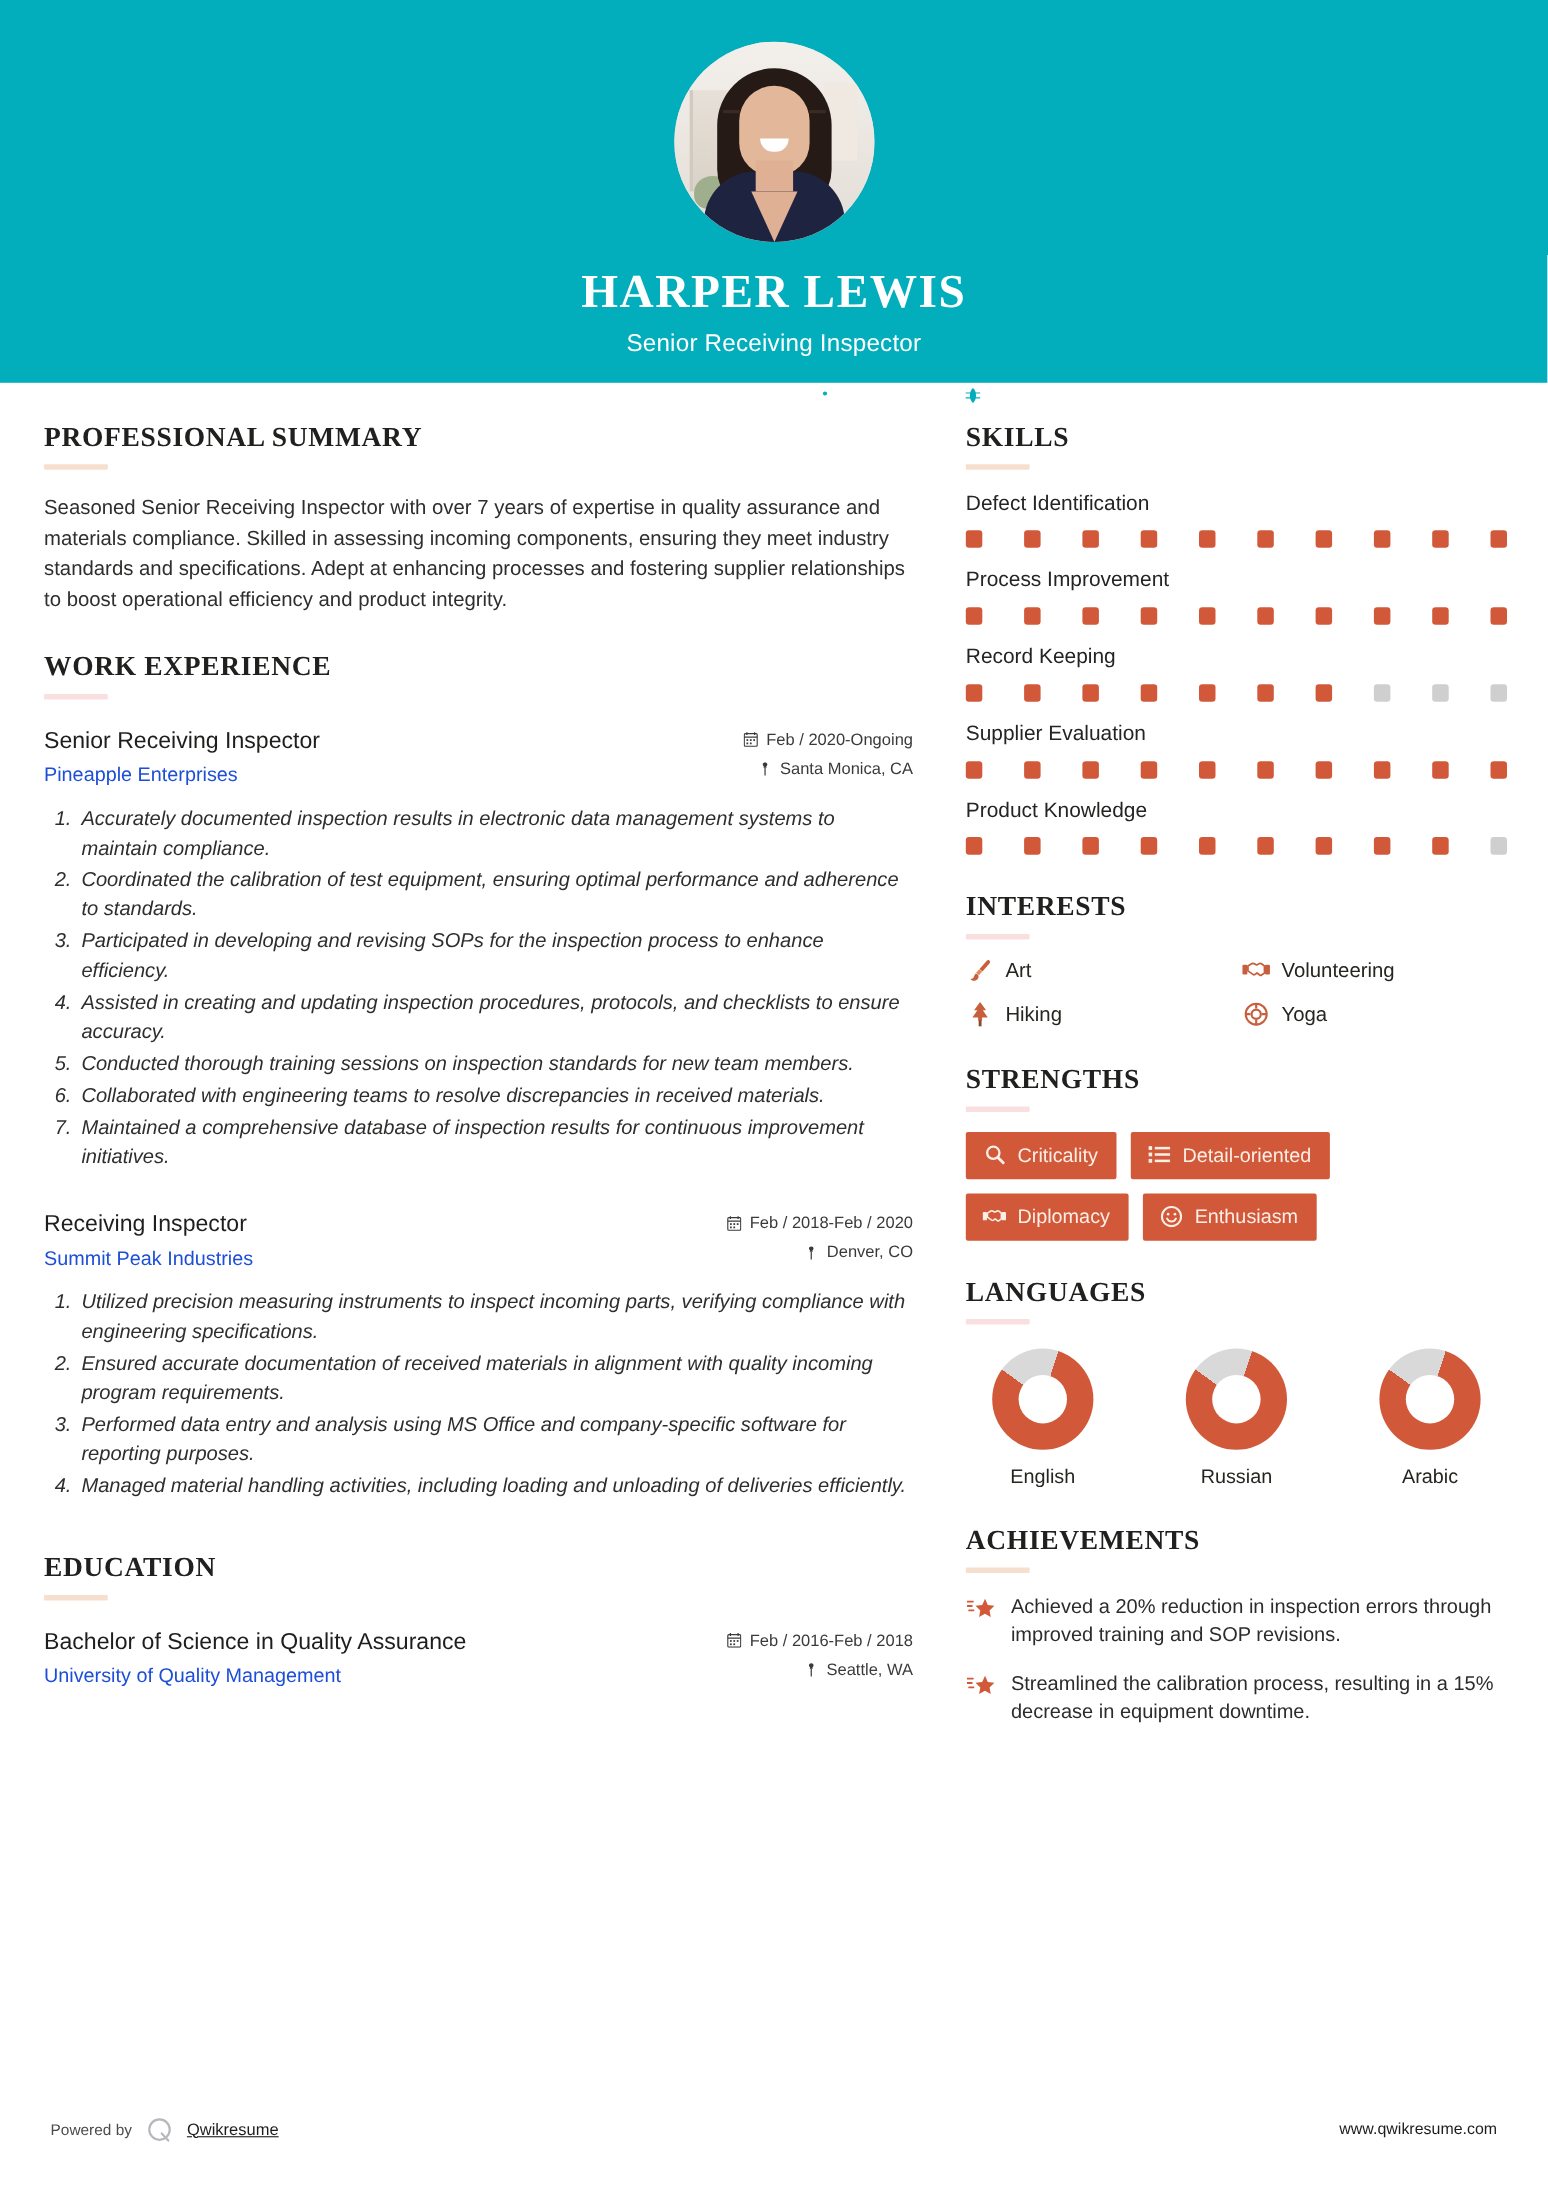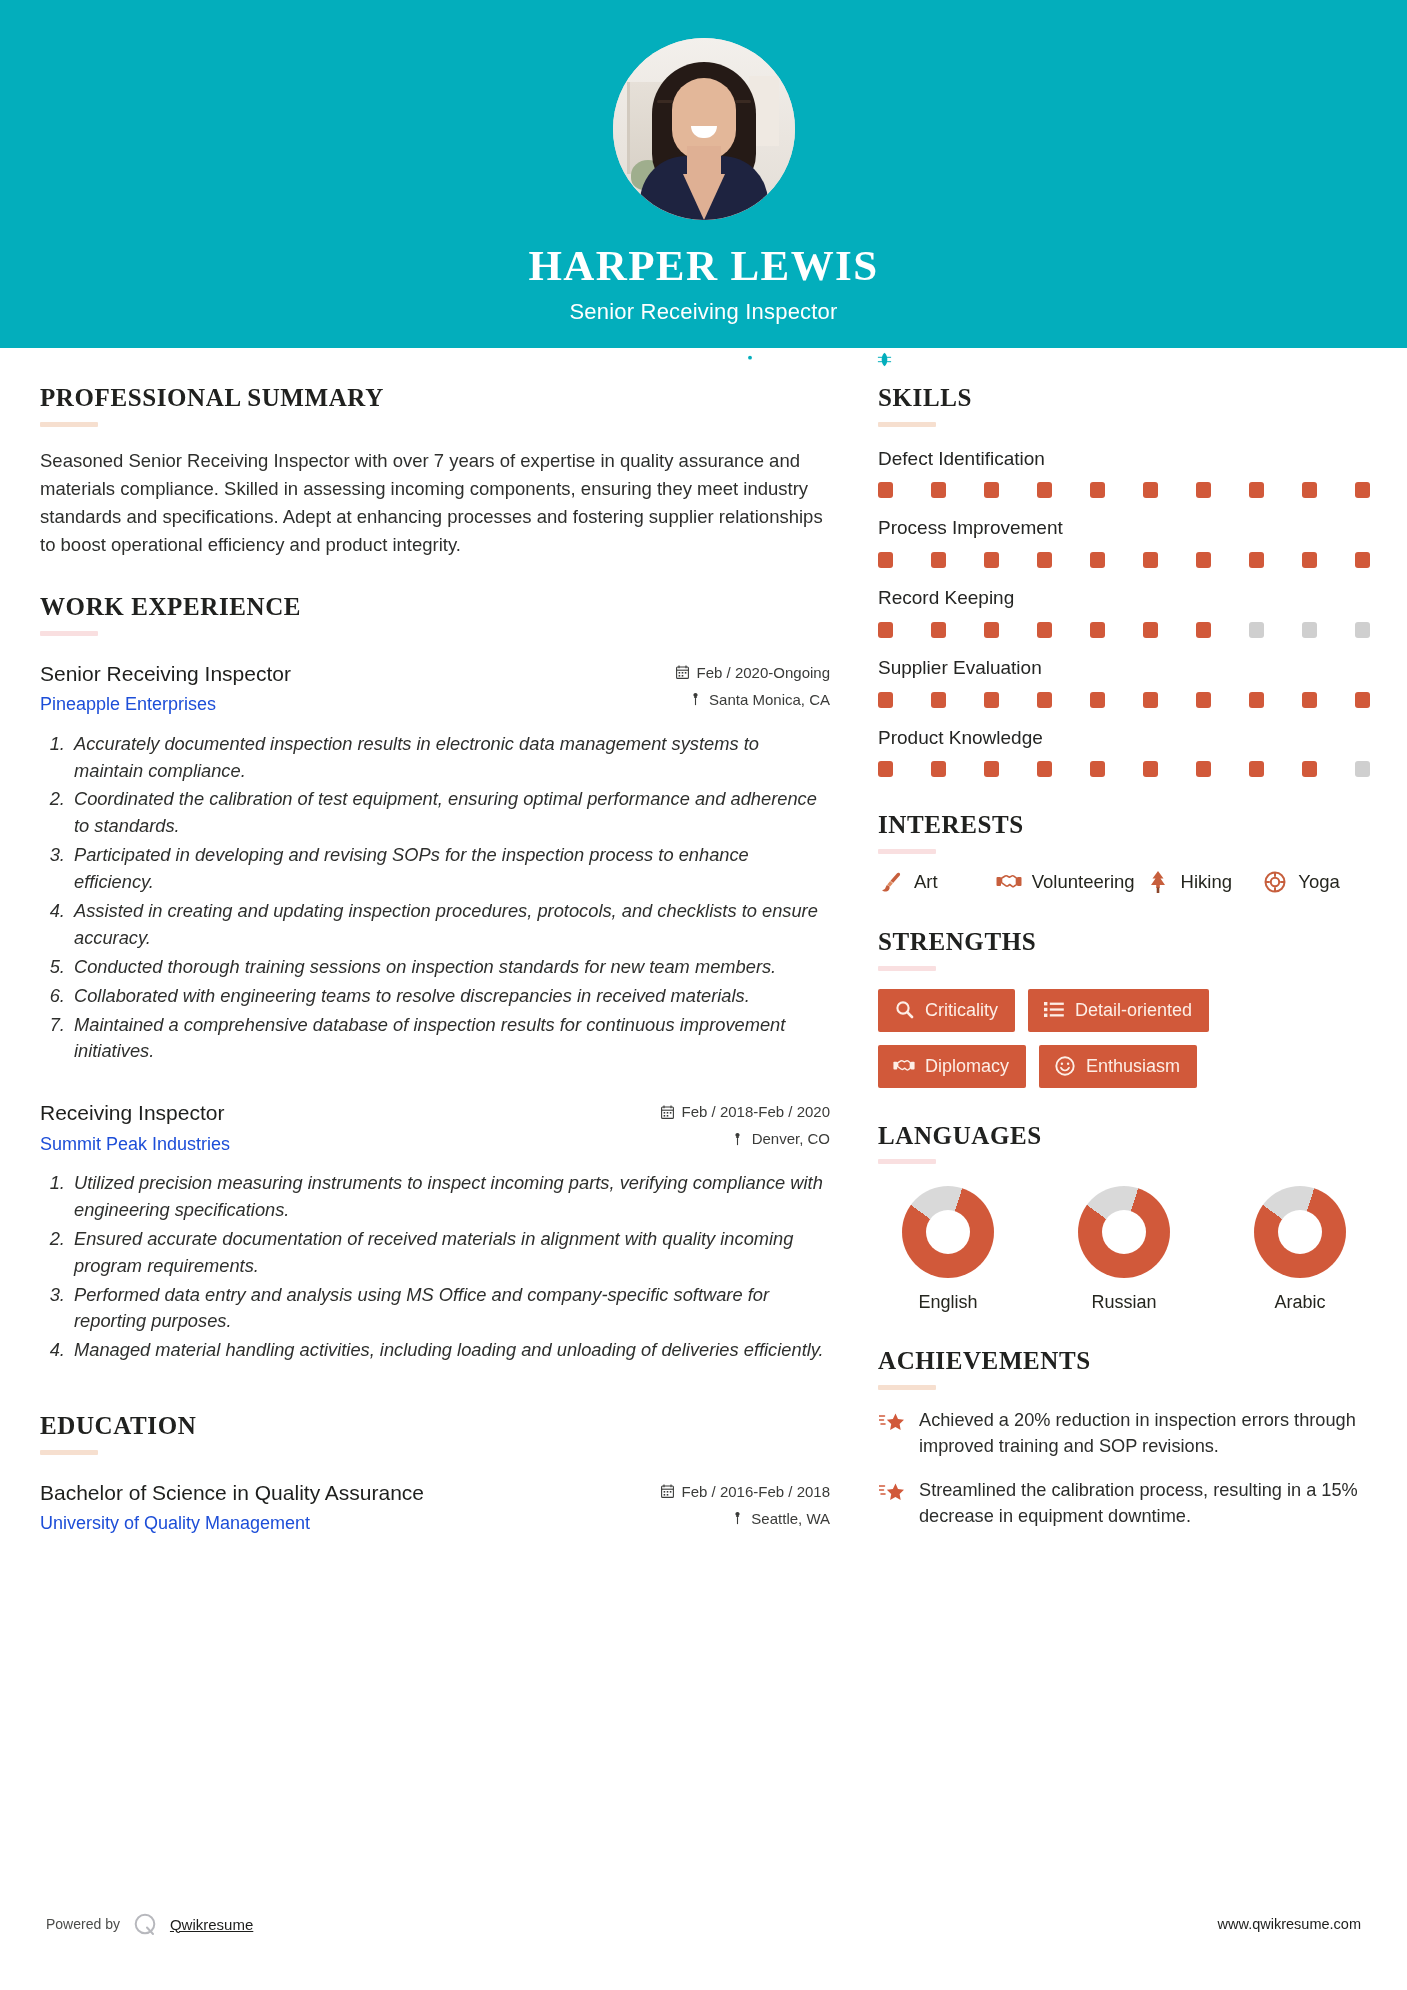--- a/index.html
+++ b/index.html
@@ -236,7 +236,7 @@
   .interests-grid{
     margin-top:16px;
     display:grid;
-    grid-template-columns:1fr 1fr 1fr 1fr;
+    grid-template-columns:1fr 1fr;
     row-gap:16px;
     column-gap:10px;
   }

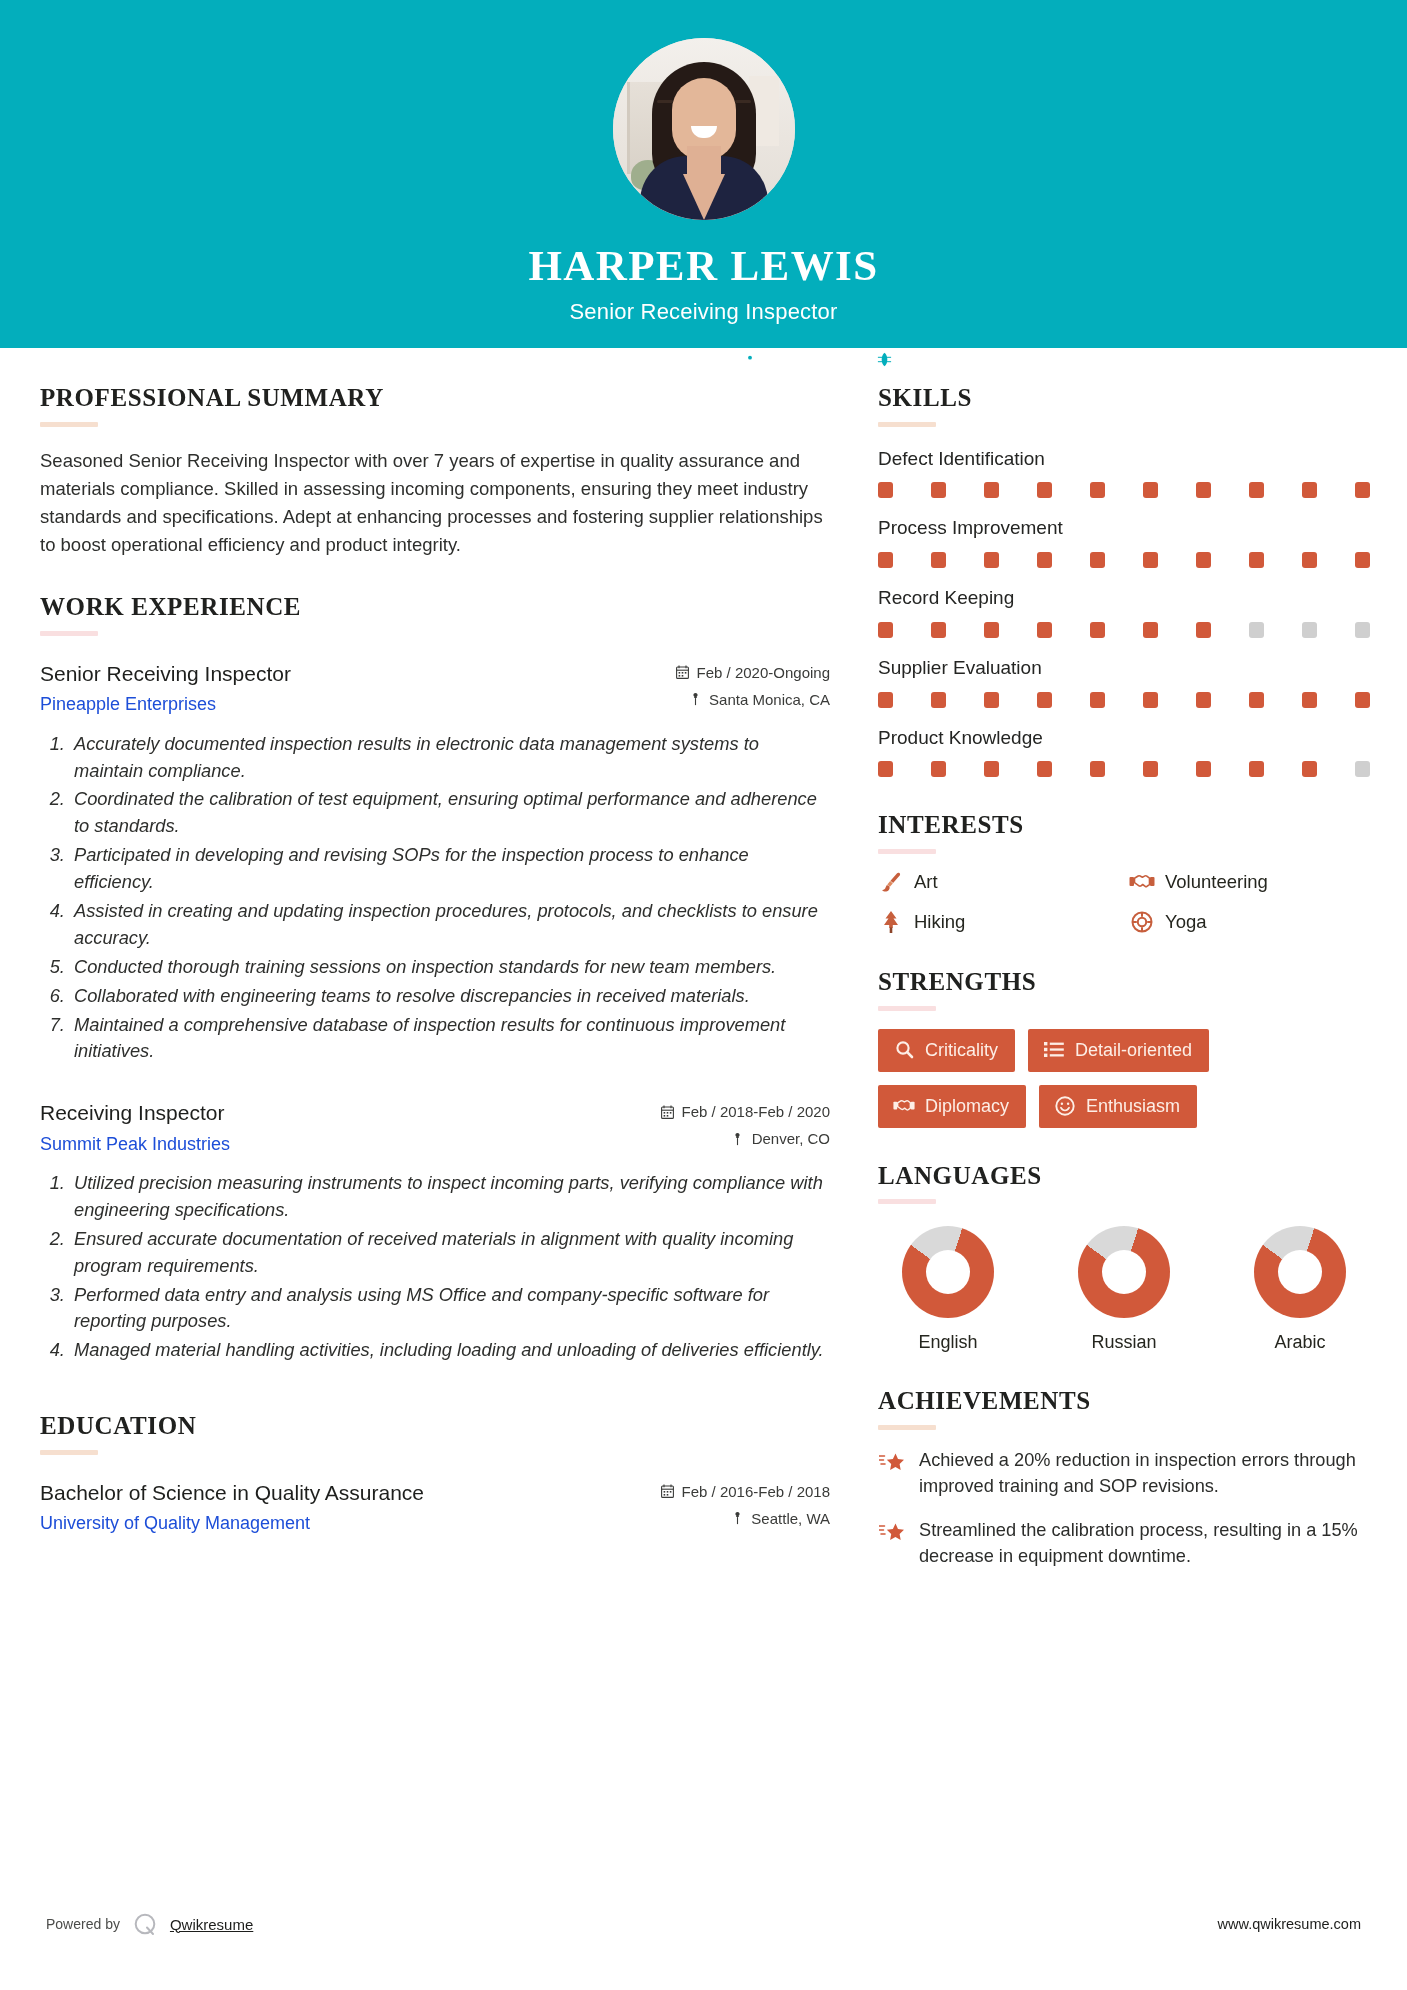--- a/index.html
+++ b/index.html
@@ -307,7 +307,7 @@
   
   .footer{
     position:absolute;
-    left:0;right:0;bottom:12px;
+    left:0;right:0;bottom:0;
     height:108px;
     display:flex;align-items:center;justify-content:space-between;
     padding:0 46px;

